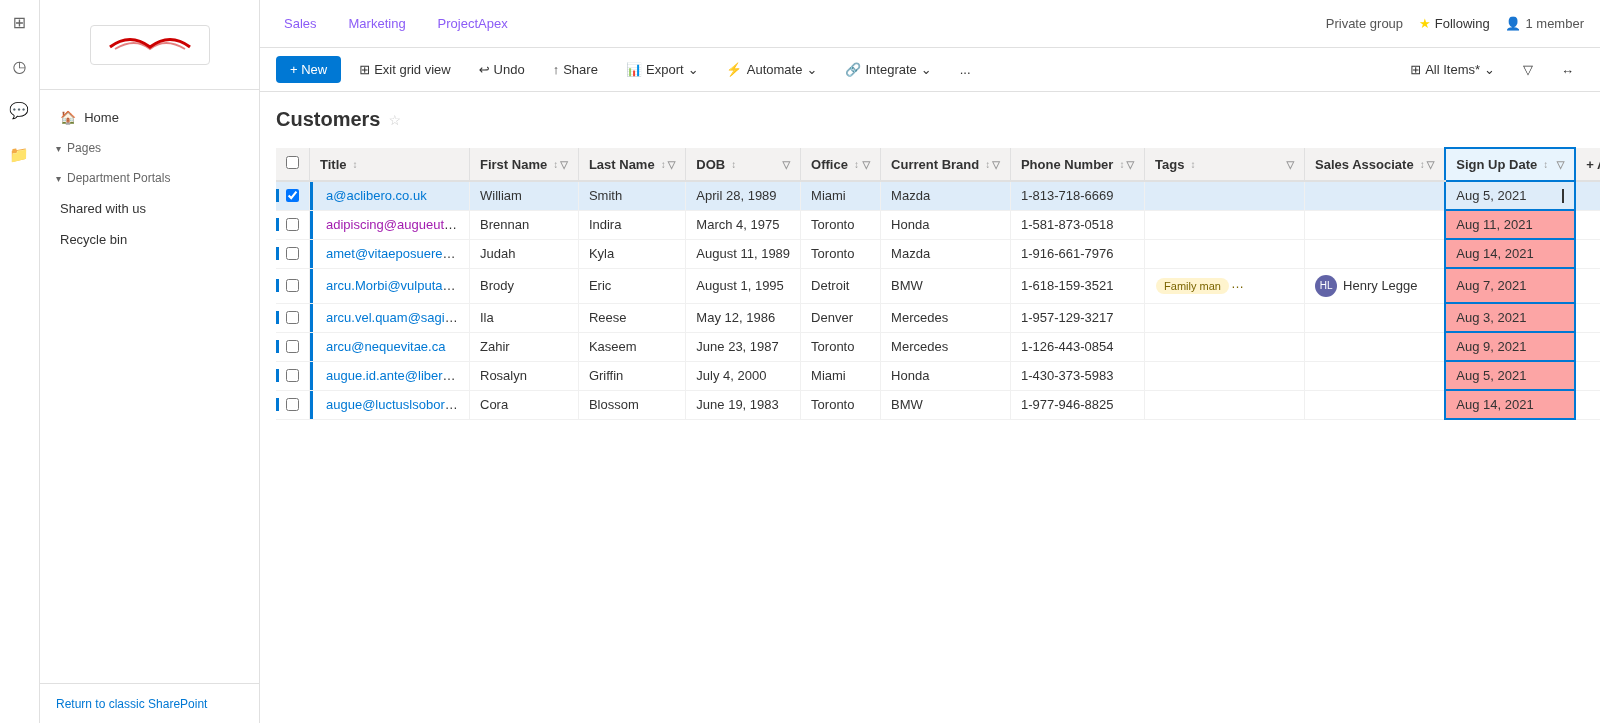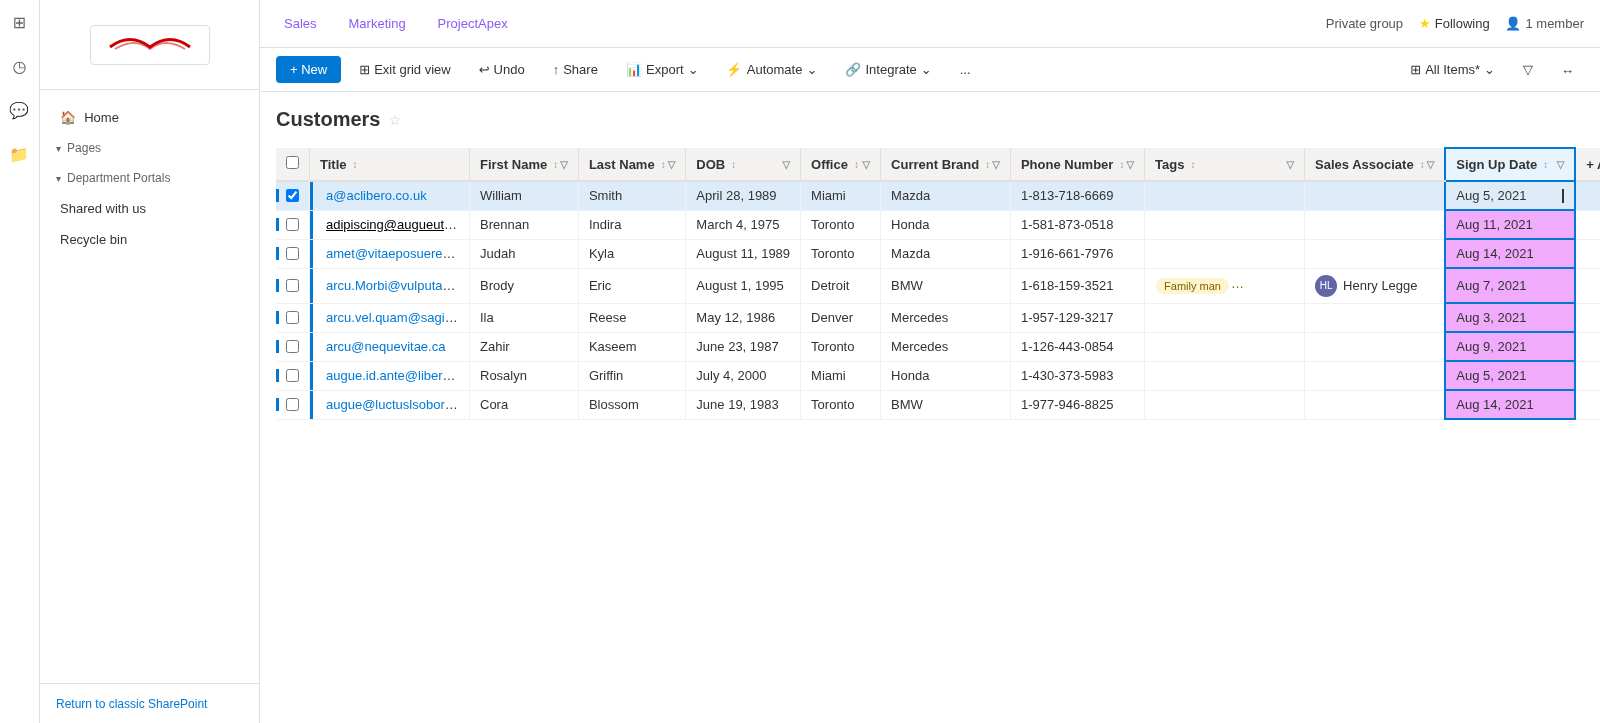--- a/index.html
+++ b/index.html
@@ -508,7 +508,7 @@
                 <input type="checkbox" style="">
               </div>
             </td>
-            <td class="col-title" style="position: relative;"><div style="width: 3px; height: 100%; background: rgb(0, 120, 212); position: absolute; left: 0px; top: 0px;"></div><span style="color: #000000; cursor: pointer; padding-left: 6px; text-decoration: underline;">adipiscing@augueut.ca</span></td>
+            <td class="col-title" style="position: relative;"><div style="width: 3px; height: 100%; background: rgb(0, 120, 212); position: absolute; left: 0px; top: 0px;"></div><span style="color: #a21caf; cursor: pointer; padding-left: 6px;">adipiscing@augueut.ca</span></td>
             <td class="col-firstname">Brennan</td>
             <td class="col-lastname">Indira</td>
             <td class="col-dob">March 4, 1975</td>

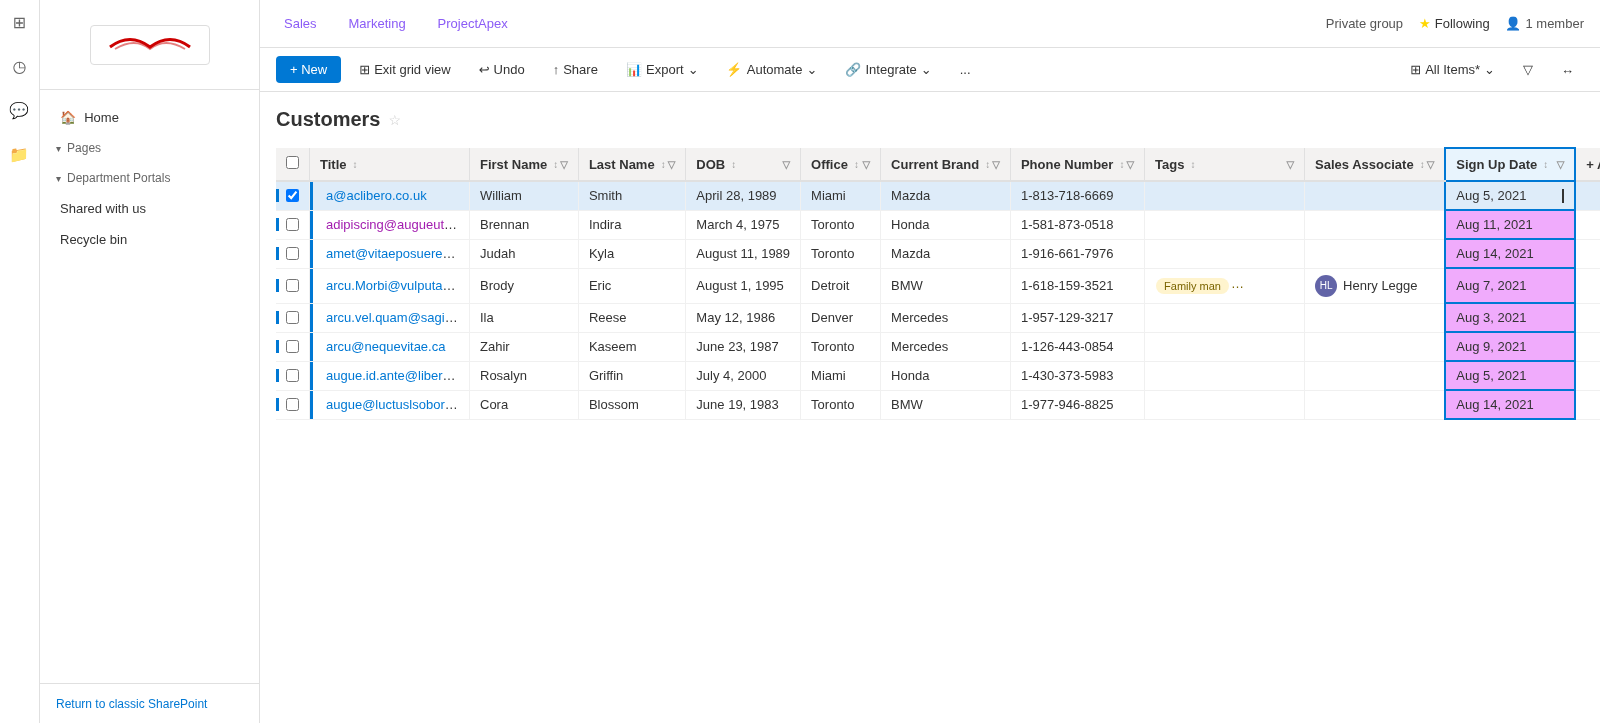--- a/index.html
+++ b/index.html
@@ -249,7 +249,7 @@
     .signup-cell-active {
       border-left: 2px solid #0078d4 !important;
       border-right: 2px solid #0078d4 !important;
-      background: #f0abfc;
+      background: #fca5a5;
     }
 
     .sort-icon { font-size: 10px; color: #999; margin-left: 4px; }

